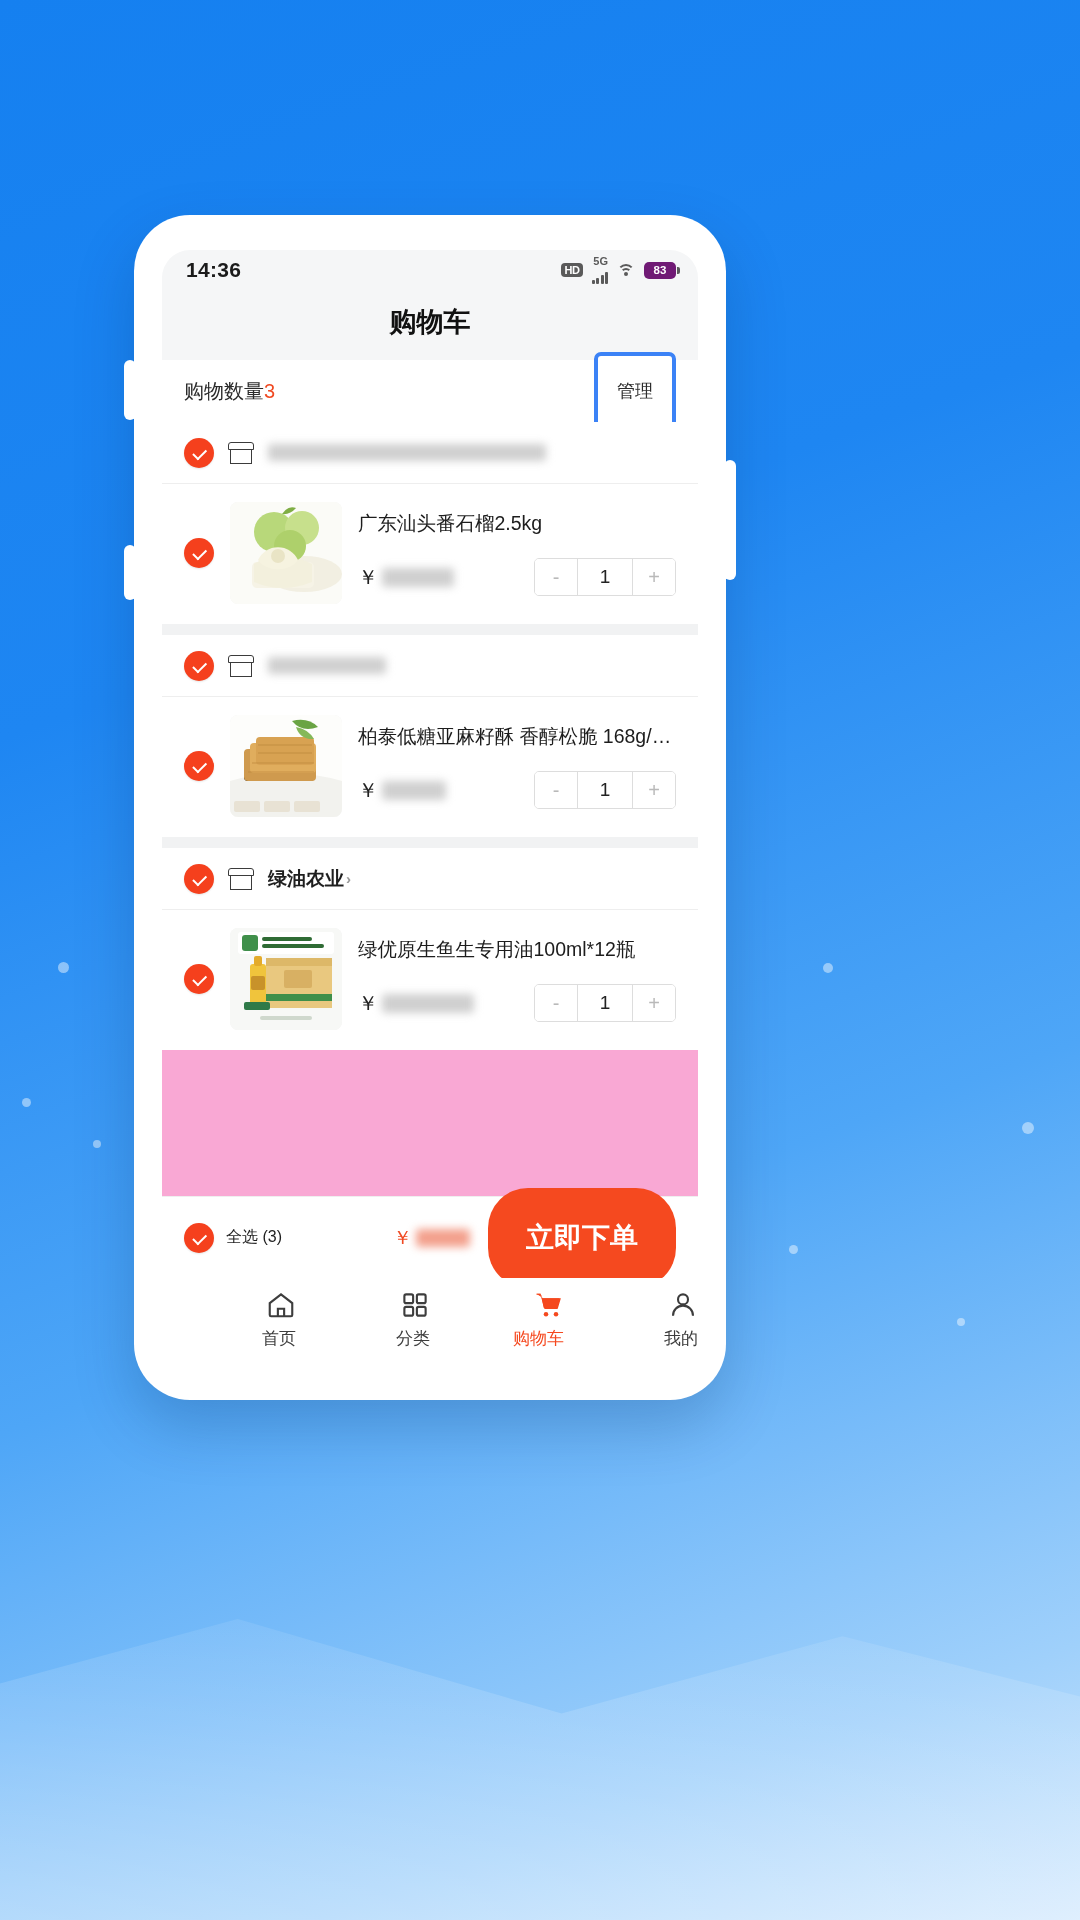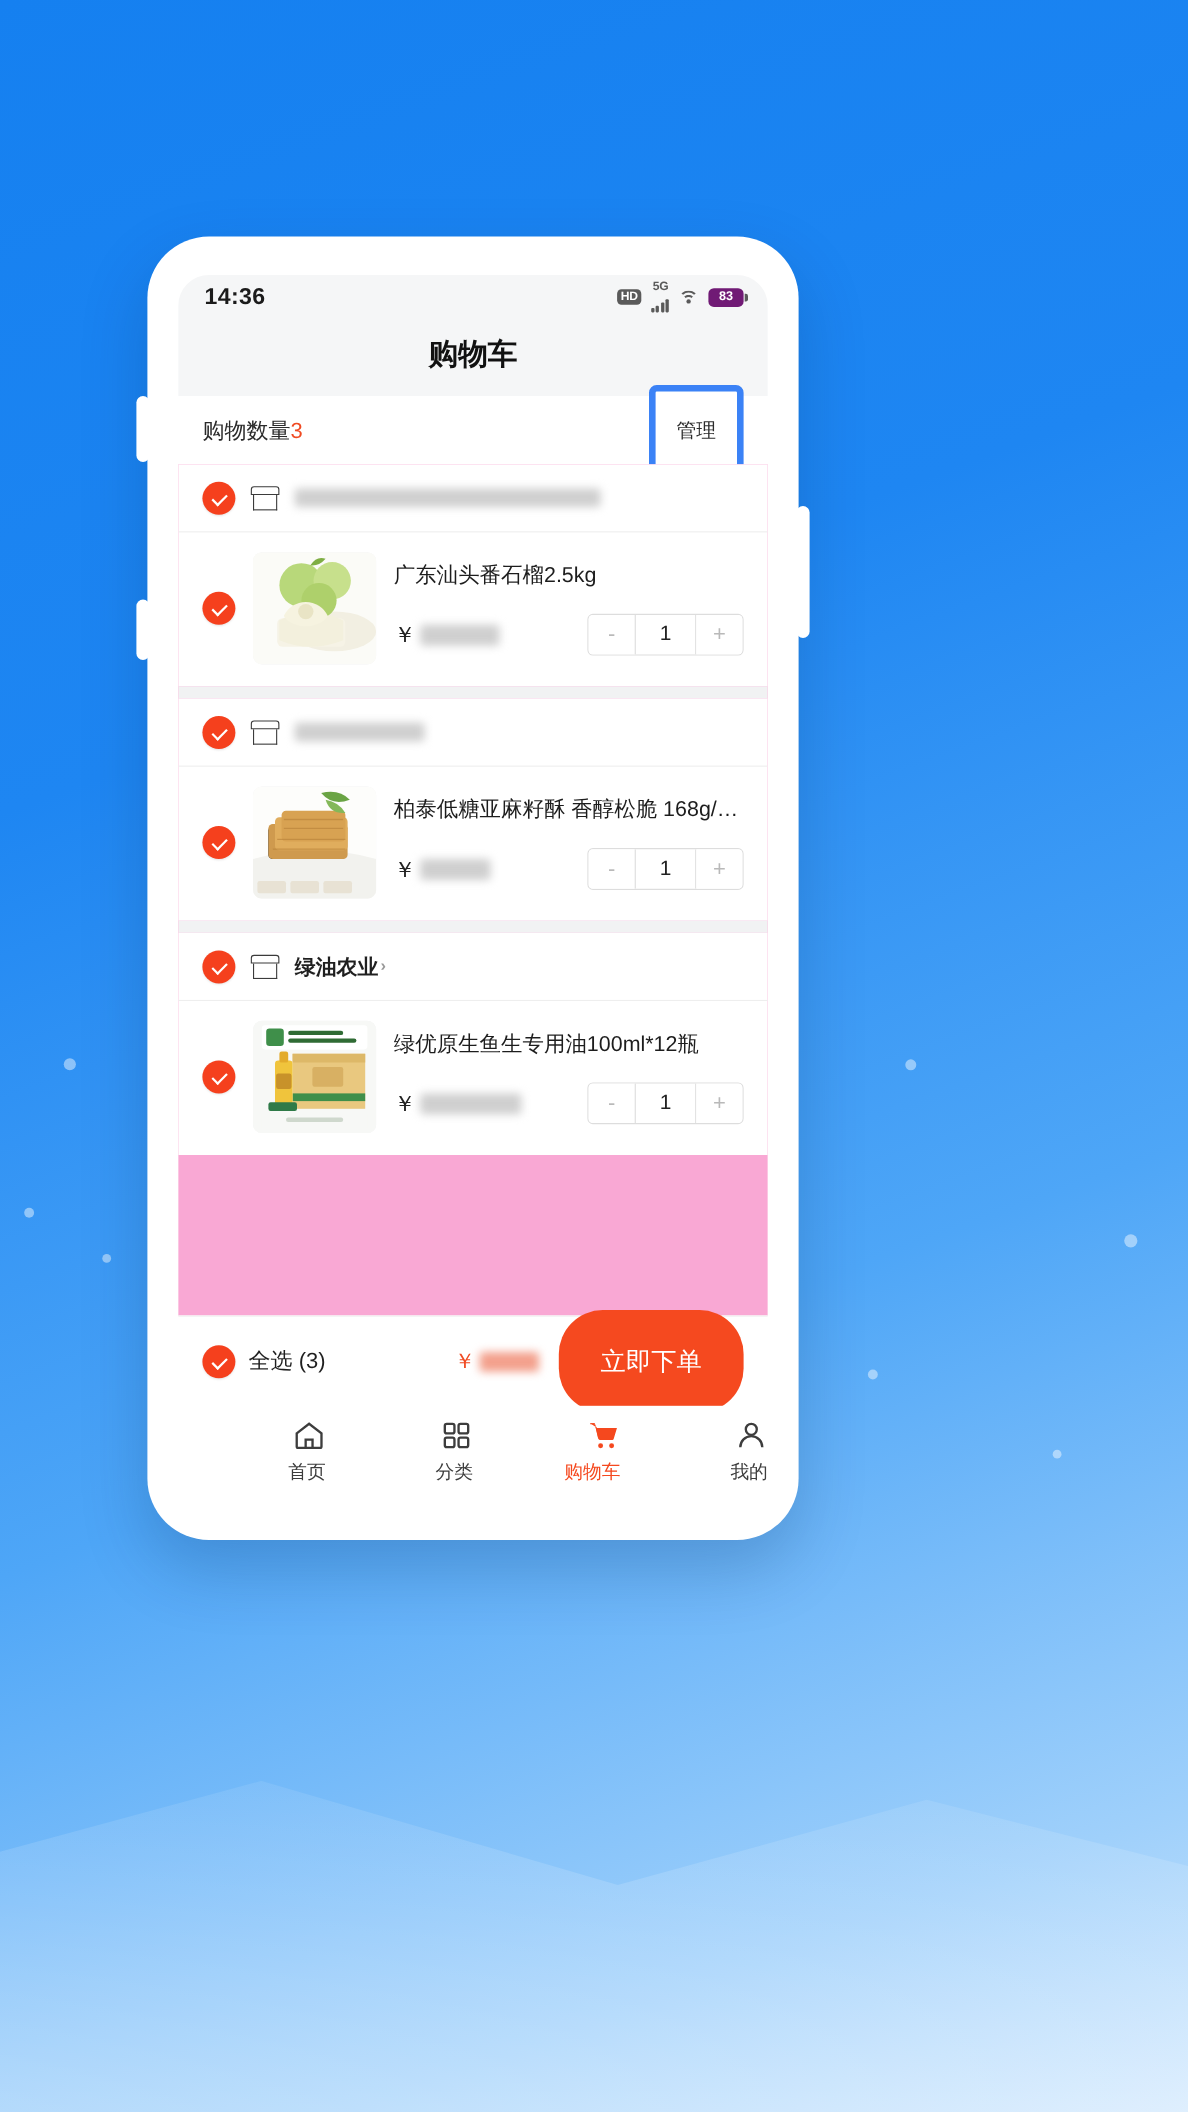--- a/index.html
+++ b/index.html
@@ -75,7 +75,7 @@
               justify-content:space-between; padding:0 22px; }
   .count-label { font-size:20px; color:#2a2a2a; }
   .count-label b { color:#f04a22; font-weight:400; }
-  .manage-btn { border:6px solid #3b82f6; border-radius:7px; font-size:18px;
+  .manage-btn { border:4px solid #3b82f6; border-radius:7px; font-size:18px;
                 color:#2b2b2b; padding:23px 19px; background:#fff; }
 
   

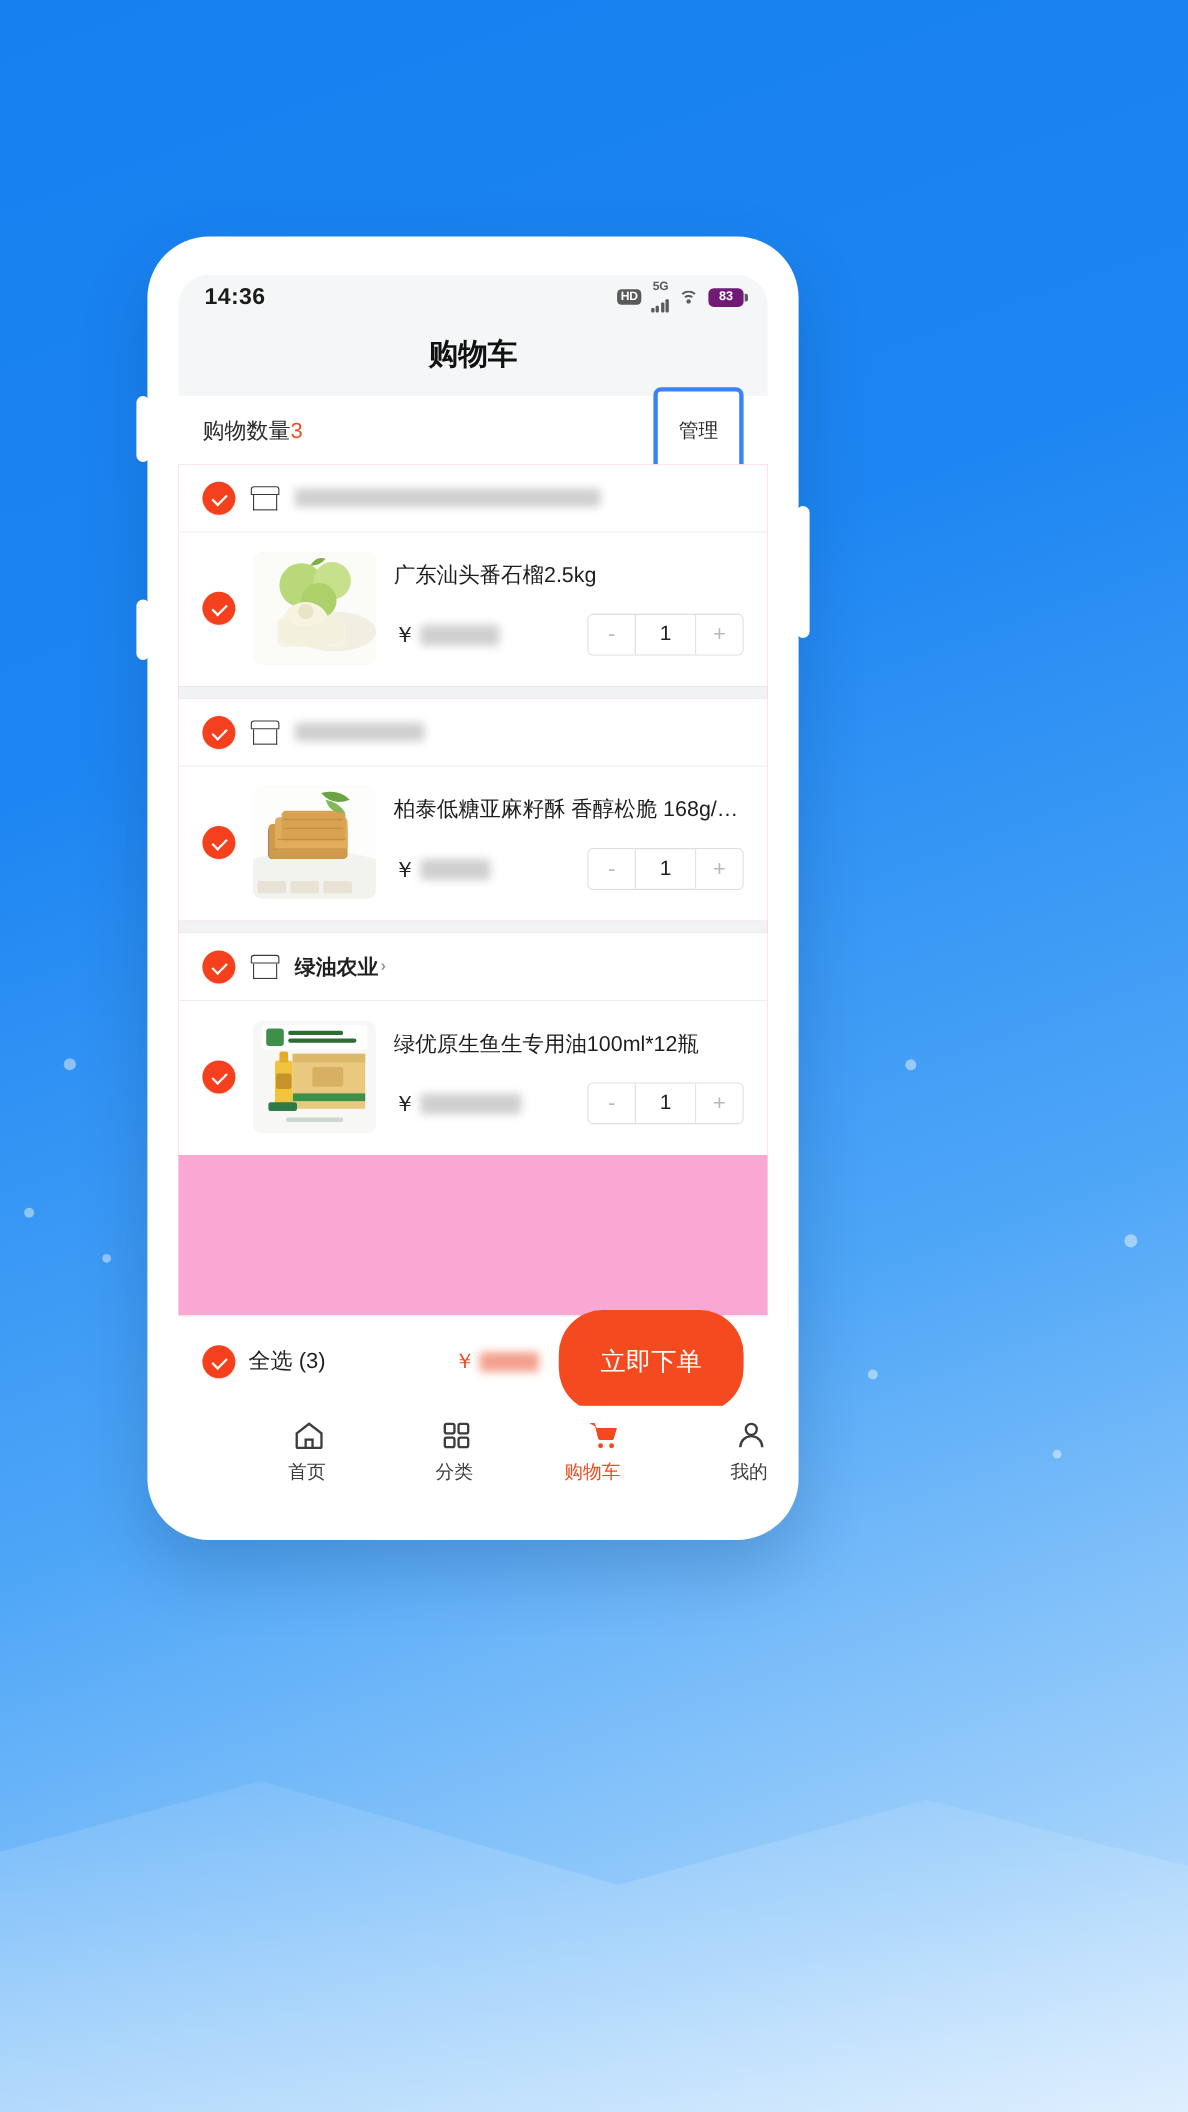--- a/index.html
+++ b/index.html
@@ -119,7 +119,7 @@
   
   .bottombar { flex:none; background:#fff; height:82px; display:flex; align-items:center;
                padding:0 22px; gap:14px; border-top:1px solid #efefef; }
-  .allsel { display:flex; align-items:center; gap:12px; font-size:20px; color:#1f1f1f; }
+  .allsel { display:flex; align-items:center; gap:12px; font-size:16px; color:#1f1f1f; }
   .total-wrap { margin-left:auto; display:flex; align-items:center; gap:18px; }
   .order-btn { background:#f5491f; color:#fff; font-size:23px; font-weight:400;
                border:none; border-radius:40px; padding:31px 38px; cursor:pointer; }

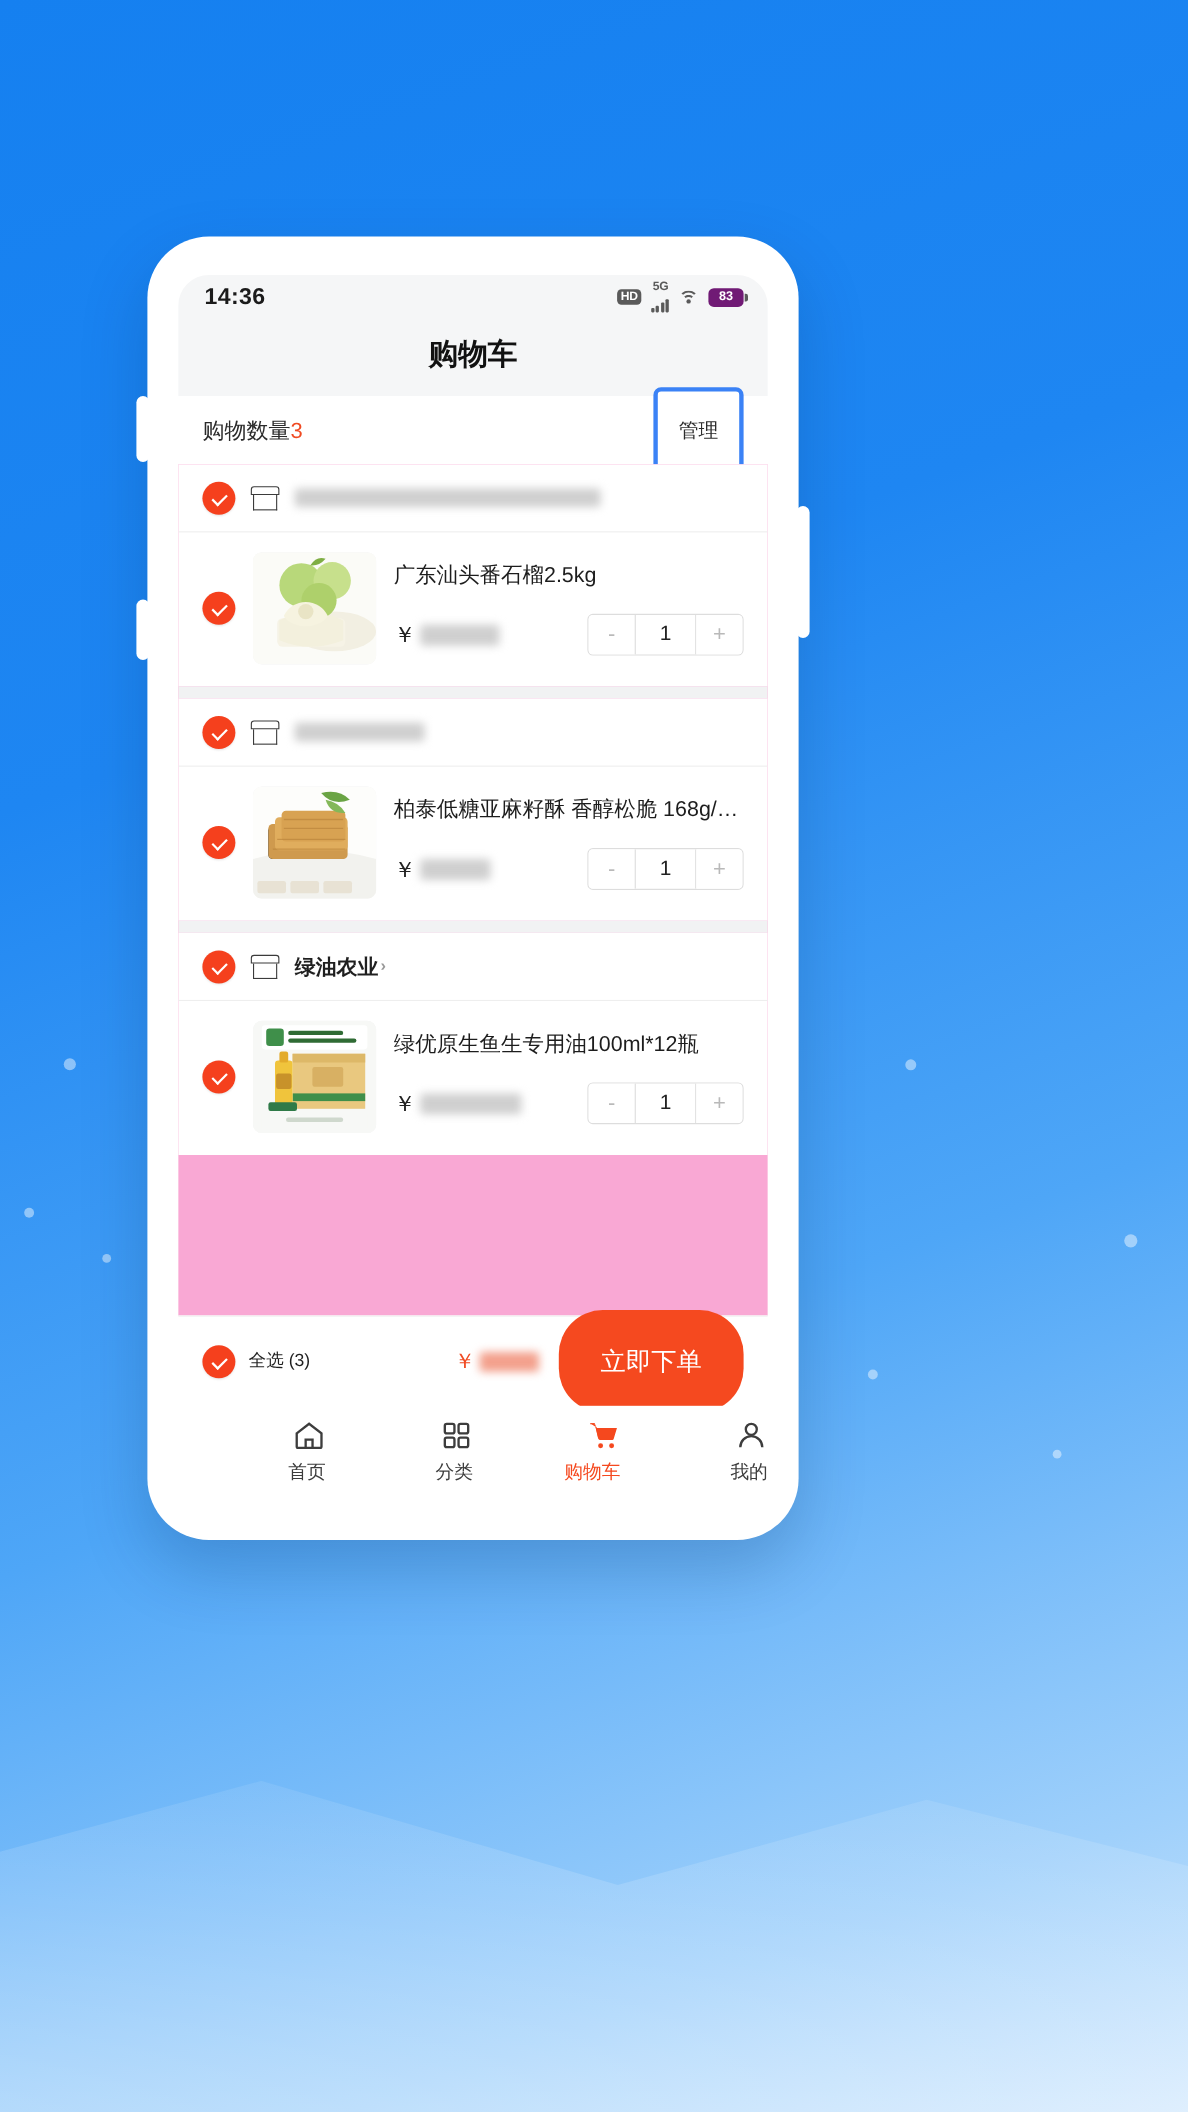--- a/index.html
+++ b/index.html
@@ -121,7 +121,7 @@
                padding:0 22px; gap:14px; border-top:1px solid #efefef; }
   .allsel { display:flex; align-items:center; gap:12px; font-size:16px; color:#1f1f1f; }
   .total-wrap { margin-left:auto; display:flex; align-items:center; gap:18px; }
-  .order-btn { background:#f5491f; color:#fff; font-size:23px; font-weight:400;
+  .order-btn { background:#f5491f; color:#fff; font-size:28px; font-weight:700;
                border:none; border-radius:40px; padding:31px 38px; cursor:pointer; }
 
   

